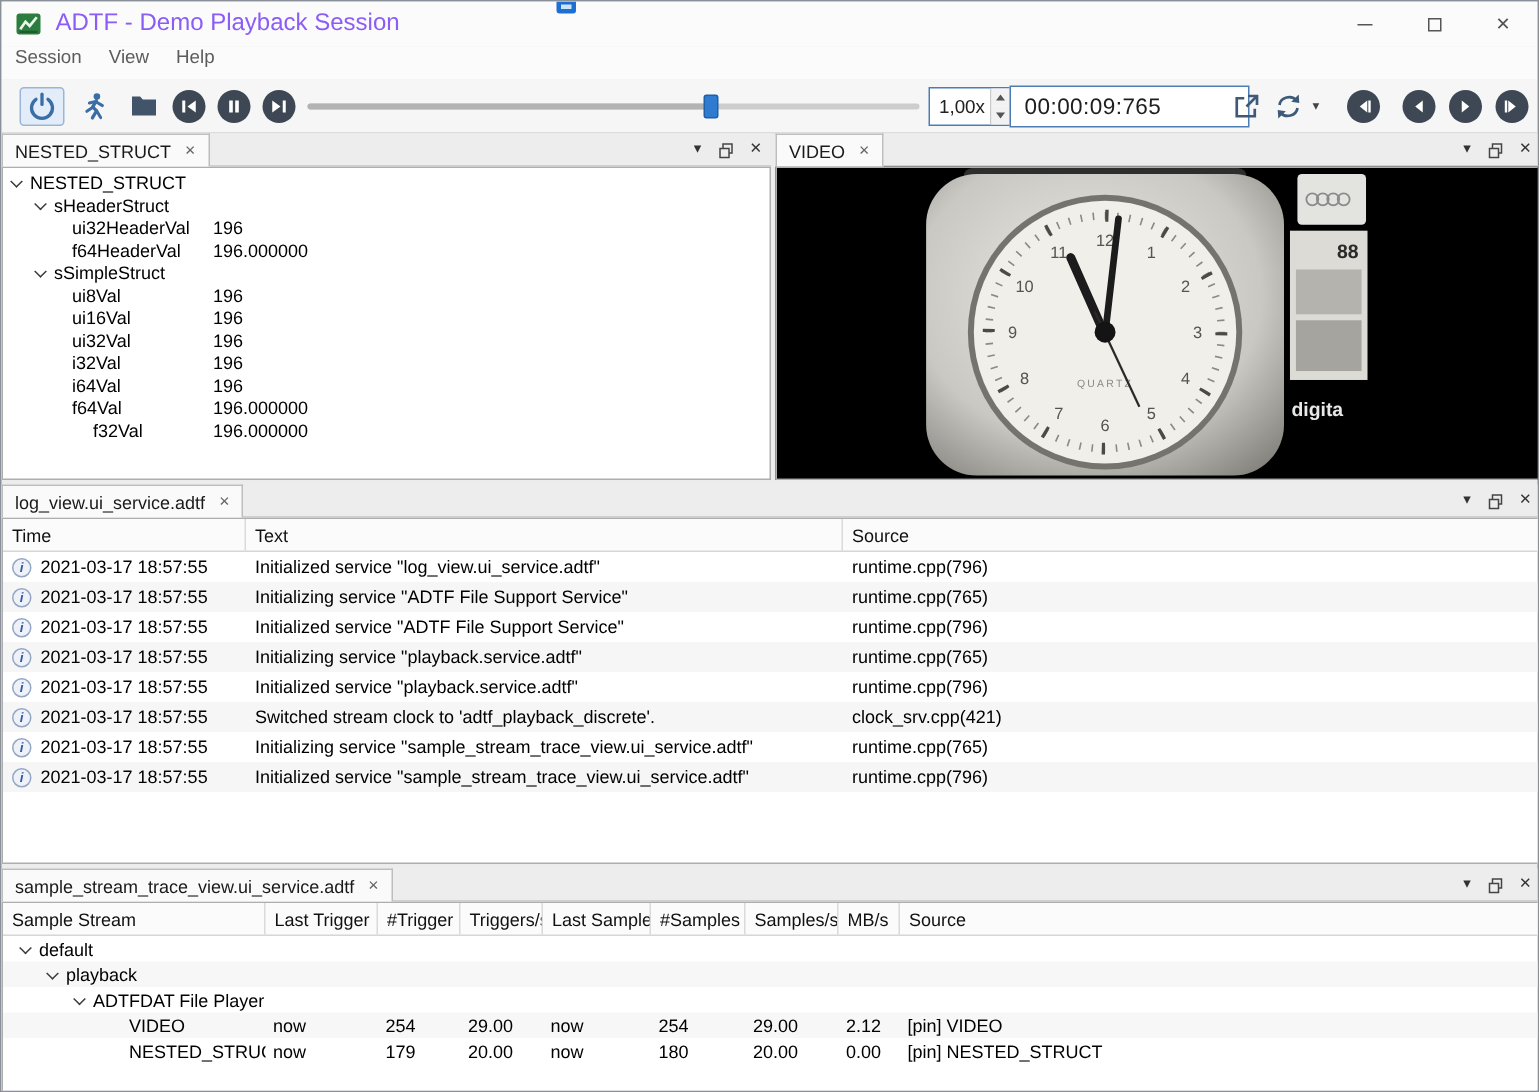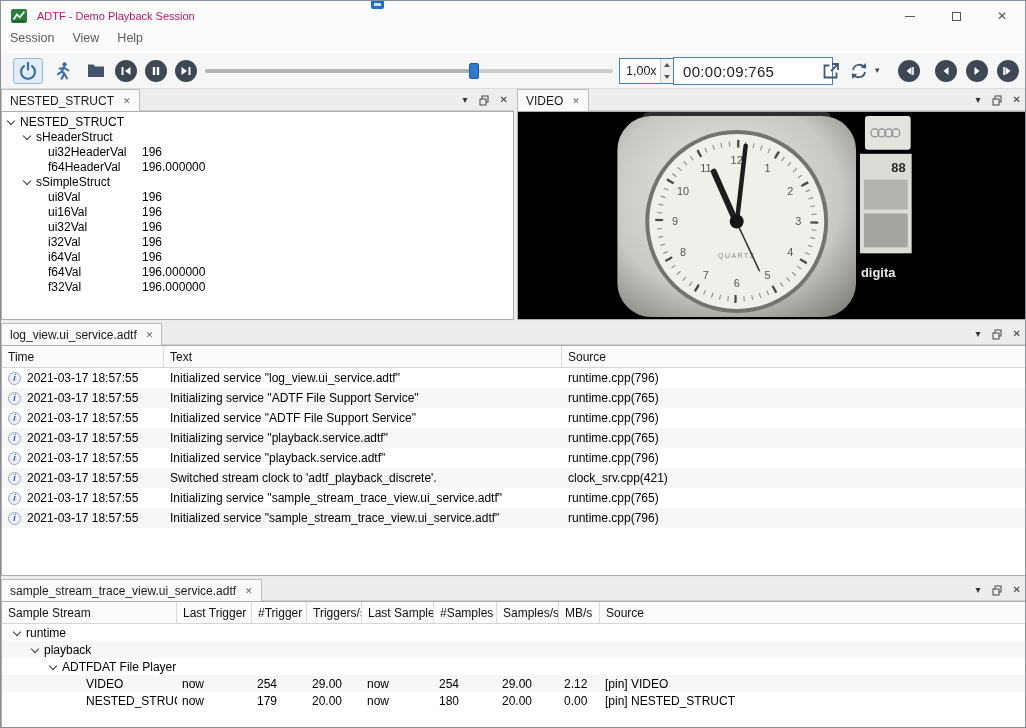--- a/index.html
+++ b/index.html
@@ -9,7 +9,7 @@
   
   .titlebar{position:absolute;left:0;top:0;width:100%;height:30px;background:#fbfbfb;display:flex;align-items:center}
   .app-icon{margin-left:9px;display:flex}
-  .title-text{margin-left:9px;font-size:11px;color:#be185d}
+  .title-text{margin-left:9px;font-size:16px;color:#8b5cf6}
   .top-marker{position:absolute;left:370px;top:0;width:13px;height:8px;background:#1d6fd1;border-radius:0 0 2px 2px}
   .top-marker::after{content:"";position:absolute;left:3px;top:2px;width:7px;height:3px;background:#cfe3f7}
   .win-controls{position:absolute;right:0;top:0;display:flex;height:30px}

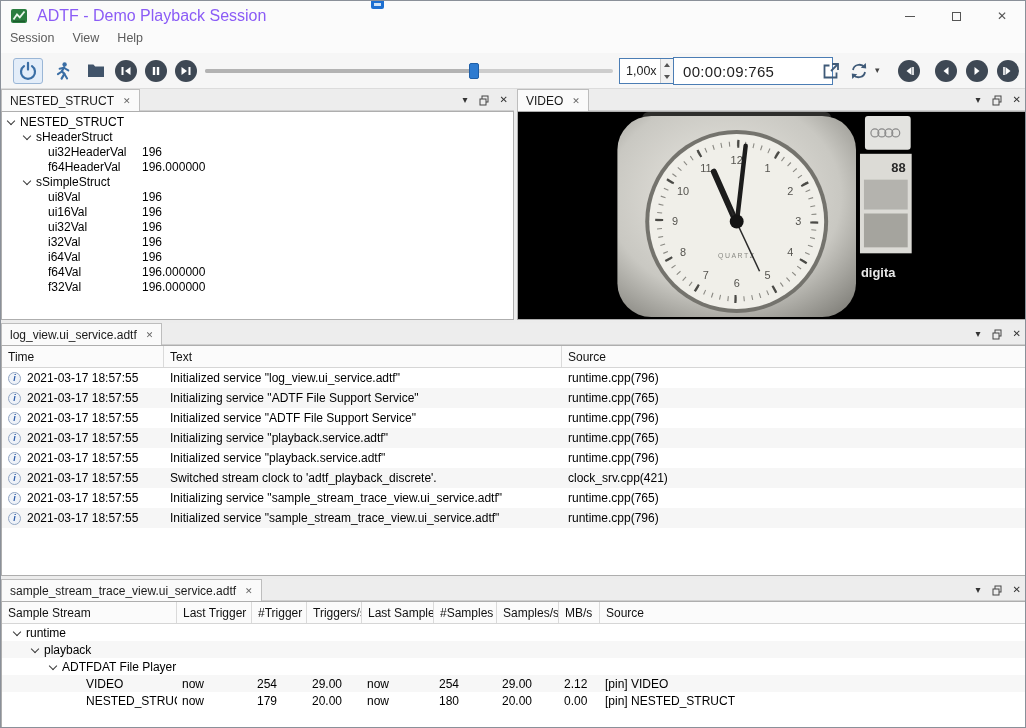--- a/index.html
+++ b/index.html
@@ -268,7 +268,7 @@
             <span class="tlabel">f64Val</span>
             <span class="tval">196.000000</span>
           </div>
-        <div class="trow" style="padding-left:46px">
+        <div class="trow" style="padding-left:60px">
             <span class="tlabel">f32Val</span>
             <span class="tval">196.000000</span>
           </div>

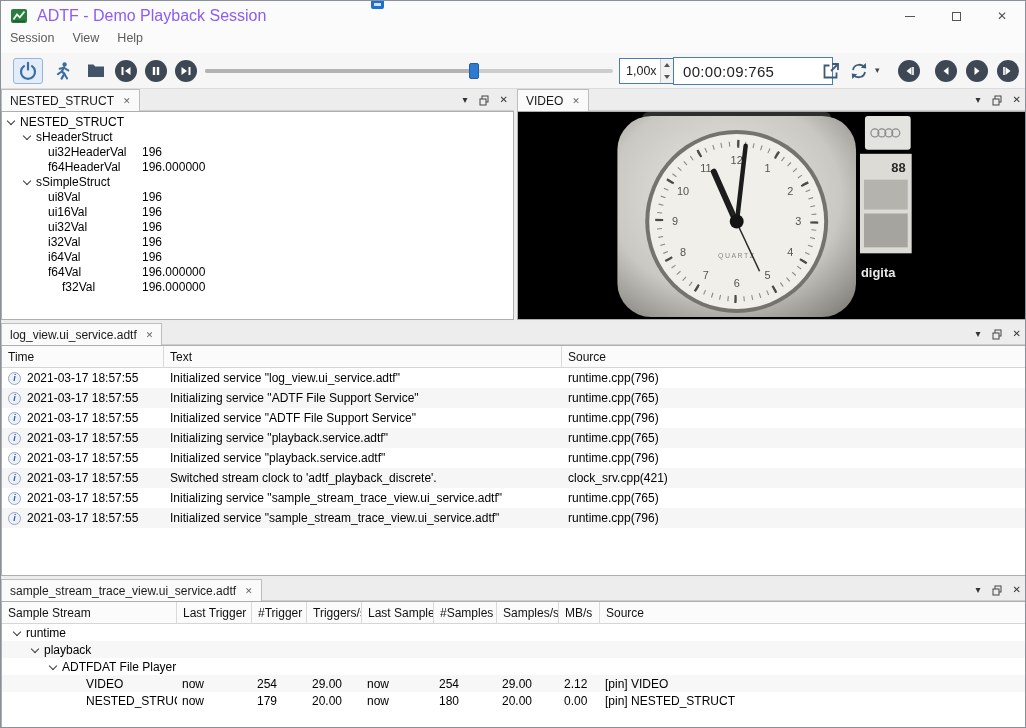--- a/index.html
+++ b/index.html
@@ -463,7 +463,7 @@
         <div class="grid-tr rrow">
           <div style="padding-left:10px">
               <span class="chev"></span>
-              <span>runtime</span>
+              <span>default</span>
             </div>
           <div></div>
             <div></div>

